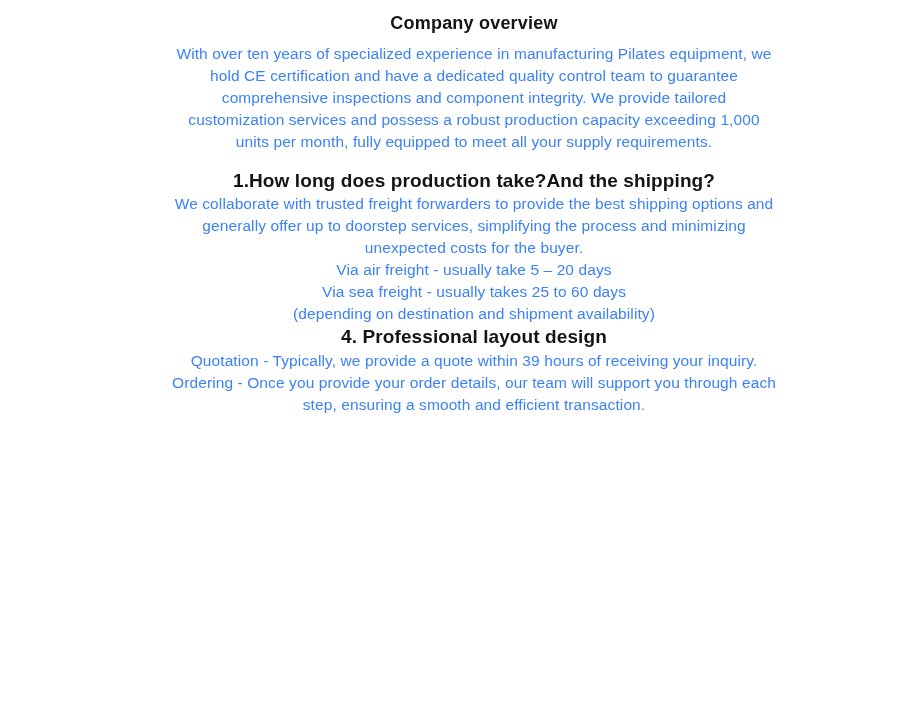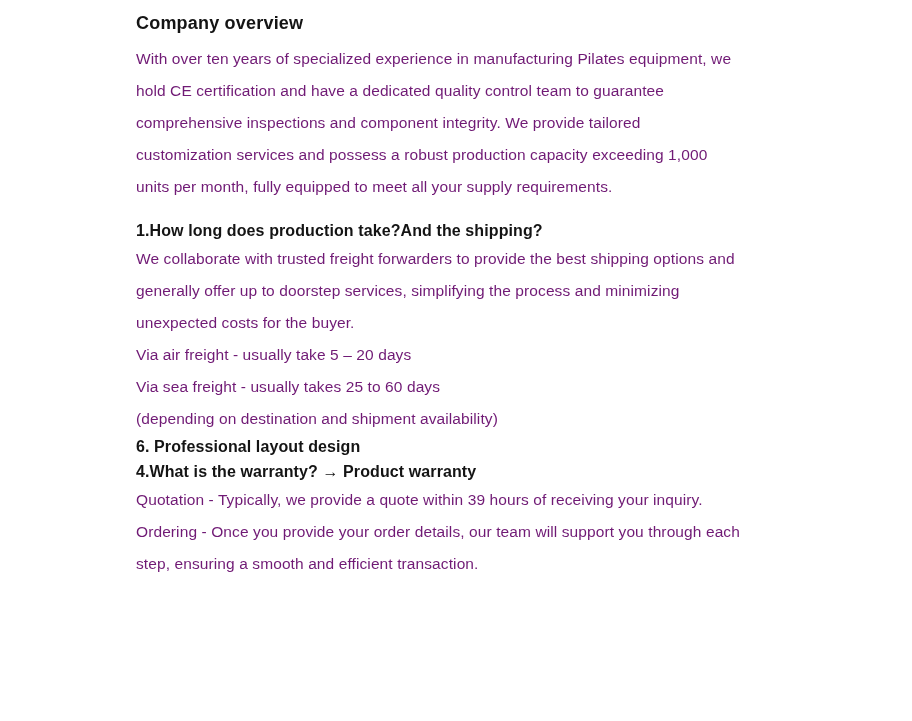--- a/index.html
+++ b/index.html
@@ -15,9 +15,10 @@
   }
   .content {
     position: absolute;
-    left: 136px;
+    left: 126px;
     top: 10px;
     width: 696px;
+    text-align: center;
   }
   .page-title {
     font-size: 18px;

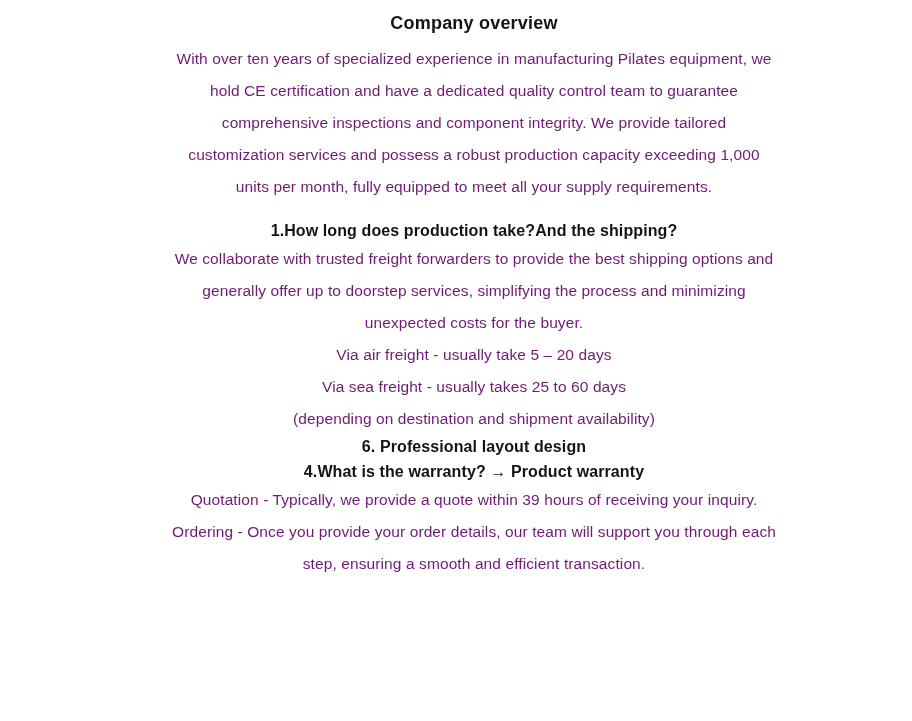--- a/index.html
+++ b/index.html
@@ -30,8 +30,8 @@
   }
   .body-text {
     font-size: 15.5px;
-    line-height: 32px;
-    color: #701a75;
+    line-height: 22px;
+    color: #3b82f6;
     letter-spacing: 0.1px;
     white-space: pre-line;
   }

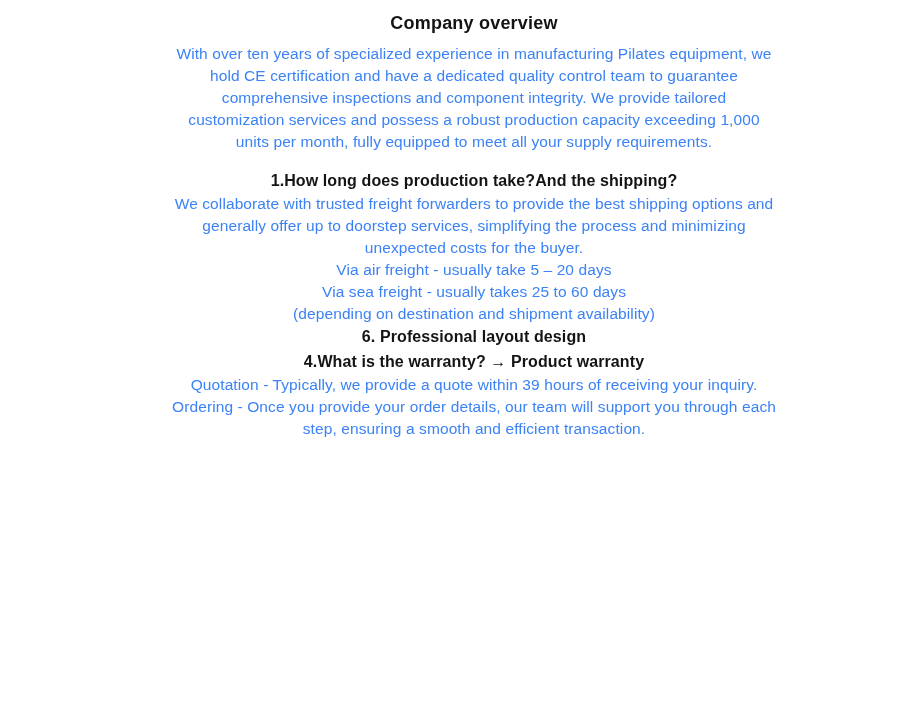--- a/index.html
+++ b/index.html
@@ -39,7 +39,7 @@
     margin-top: 16px;
   }
   .faq-heading {
-    font-size: 16px;
+    font-size: 19px;
     line-height: 24.4px;
     font-weight: 700;
     color: #141414;

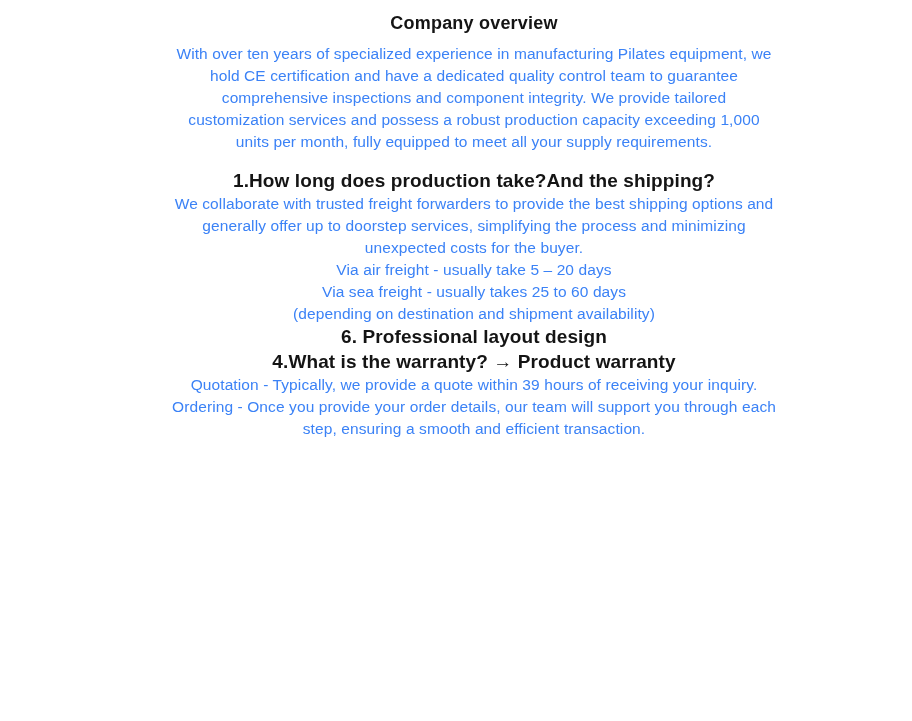--- a/index.html
+++ b/index.html
@@ -75,7 +75,7 @@
     </div>
 
     <div>
-      <div class="faq-heading">6. Professional layout design</div>
+      <div class="faq-heading">4. Professional layout design</div>
     </div>
 
     <div>

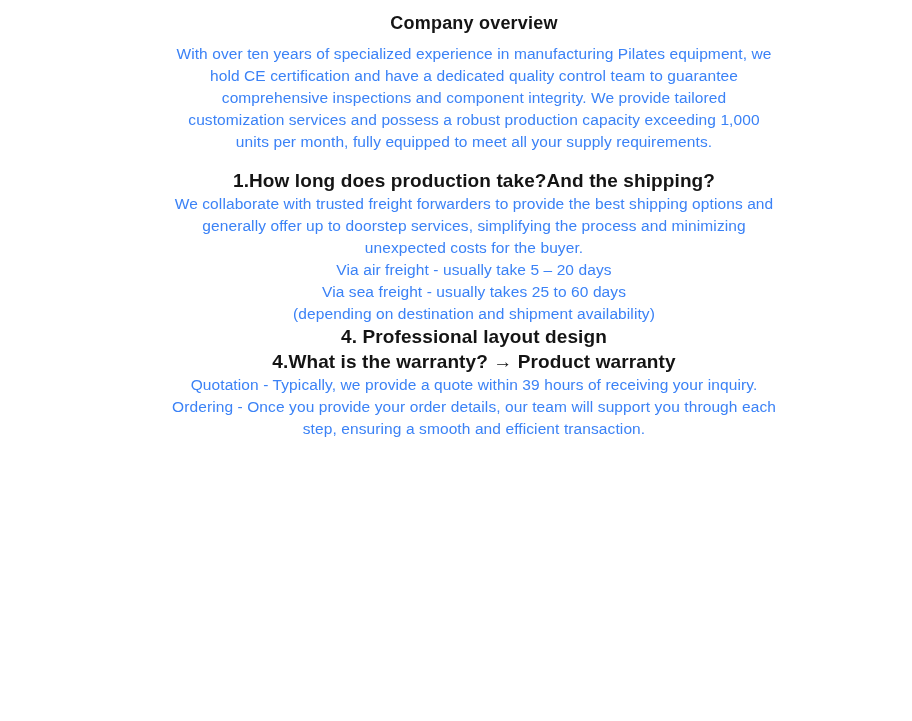--- a/index.html
+++ b/index.html
@@ -79,7 +79,6 @@
     </div>
 
     <div>
-      <div class="faq-heading">4.What is the warranty? → Product warranty</div>
     </div>
 
     <div>

